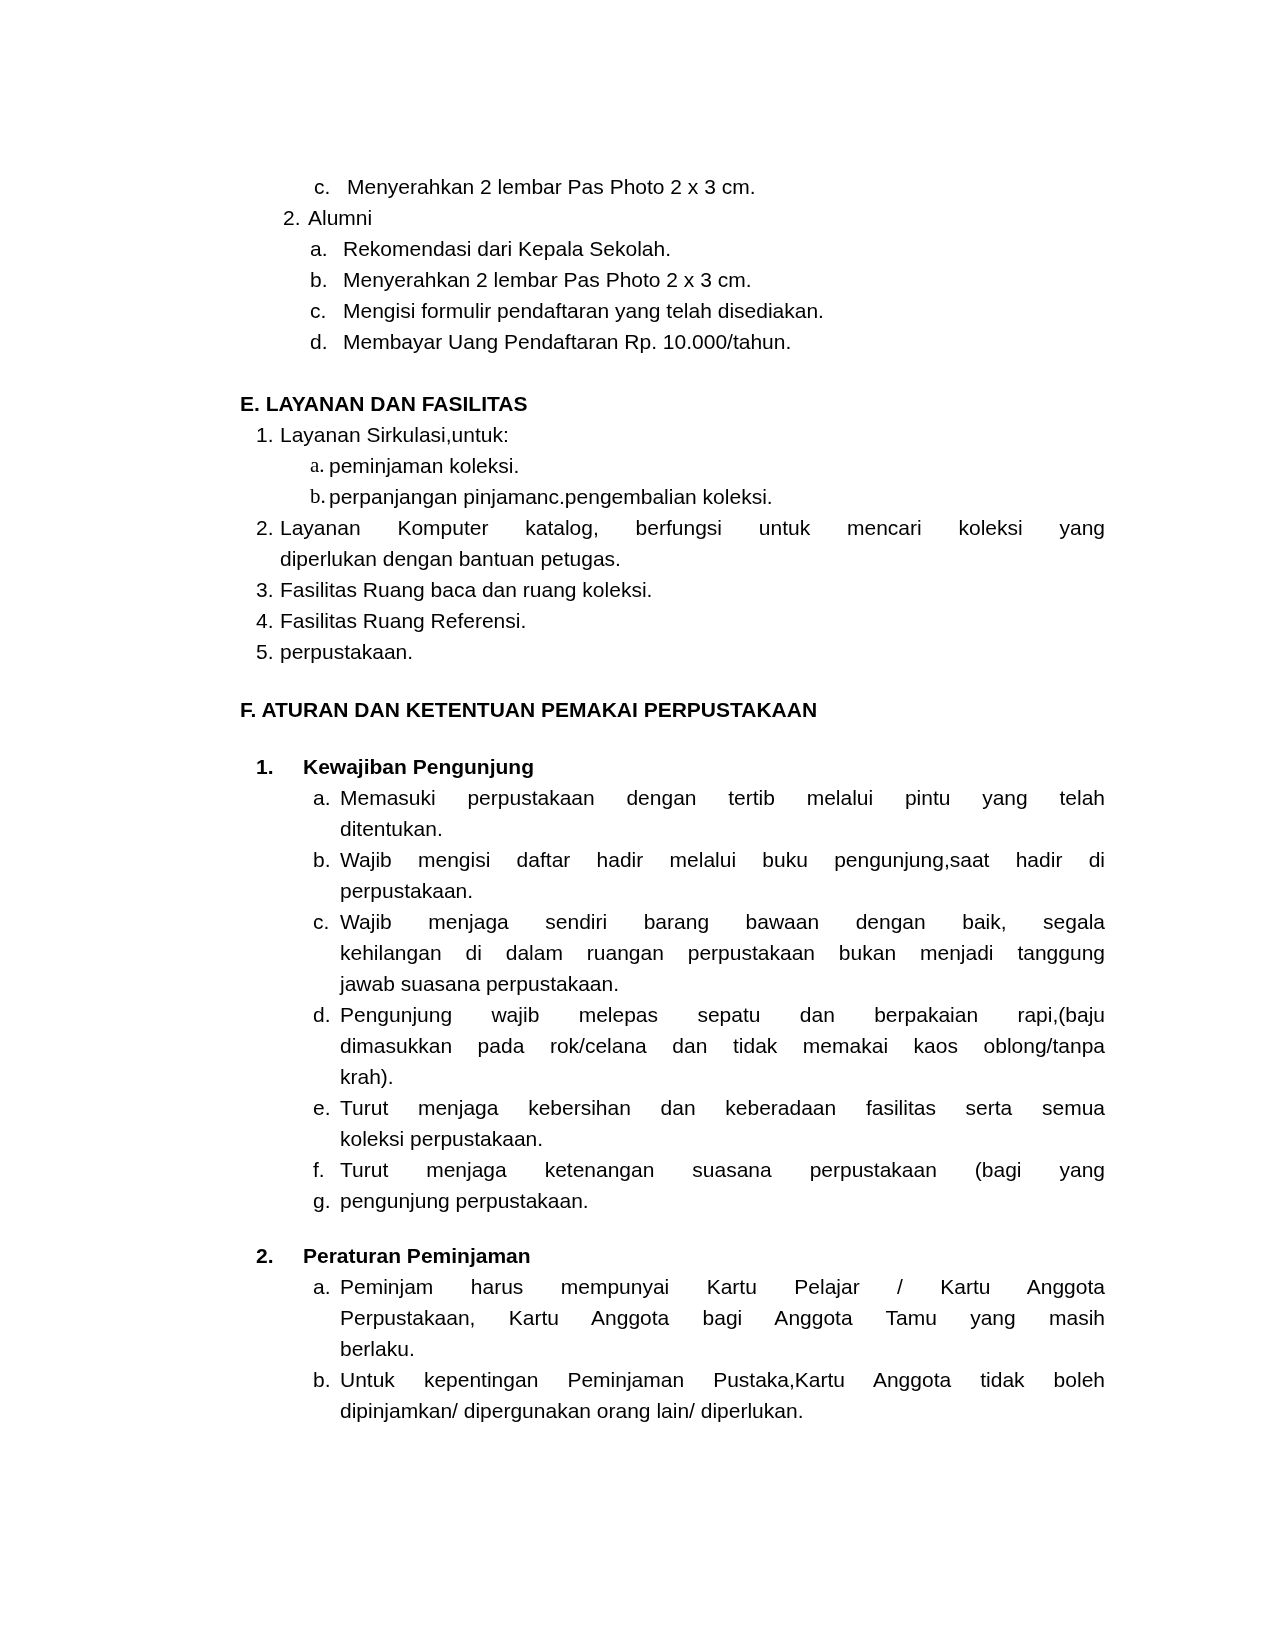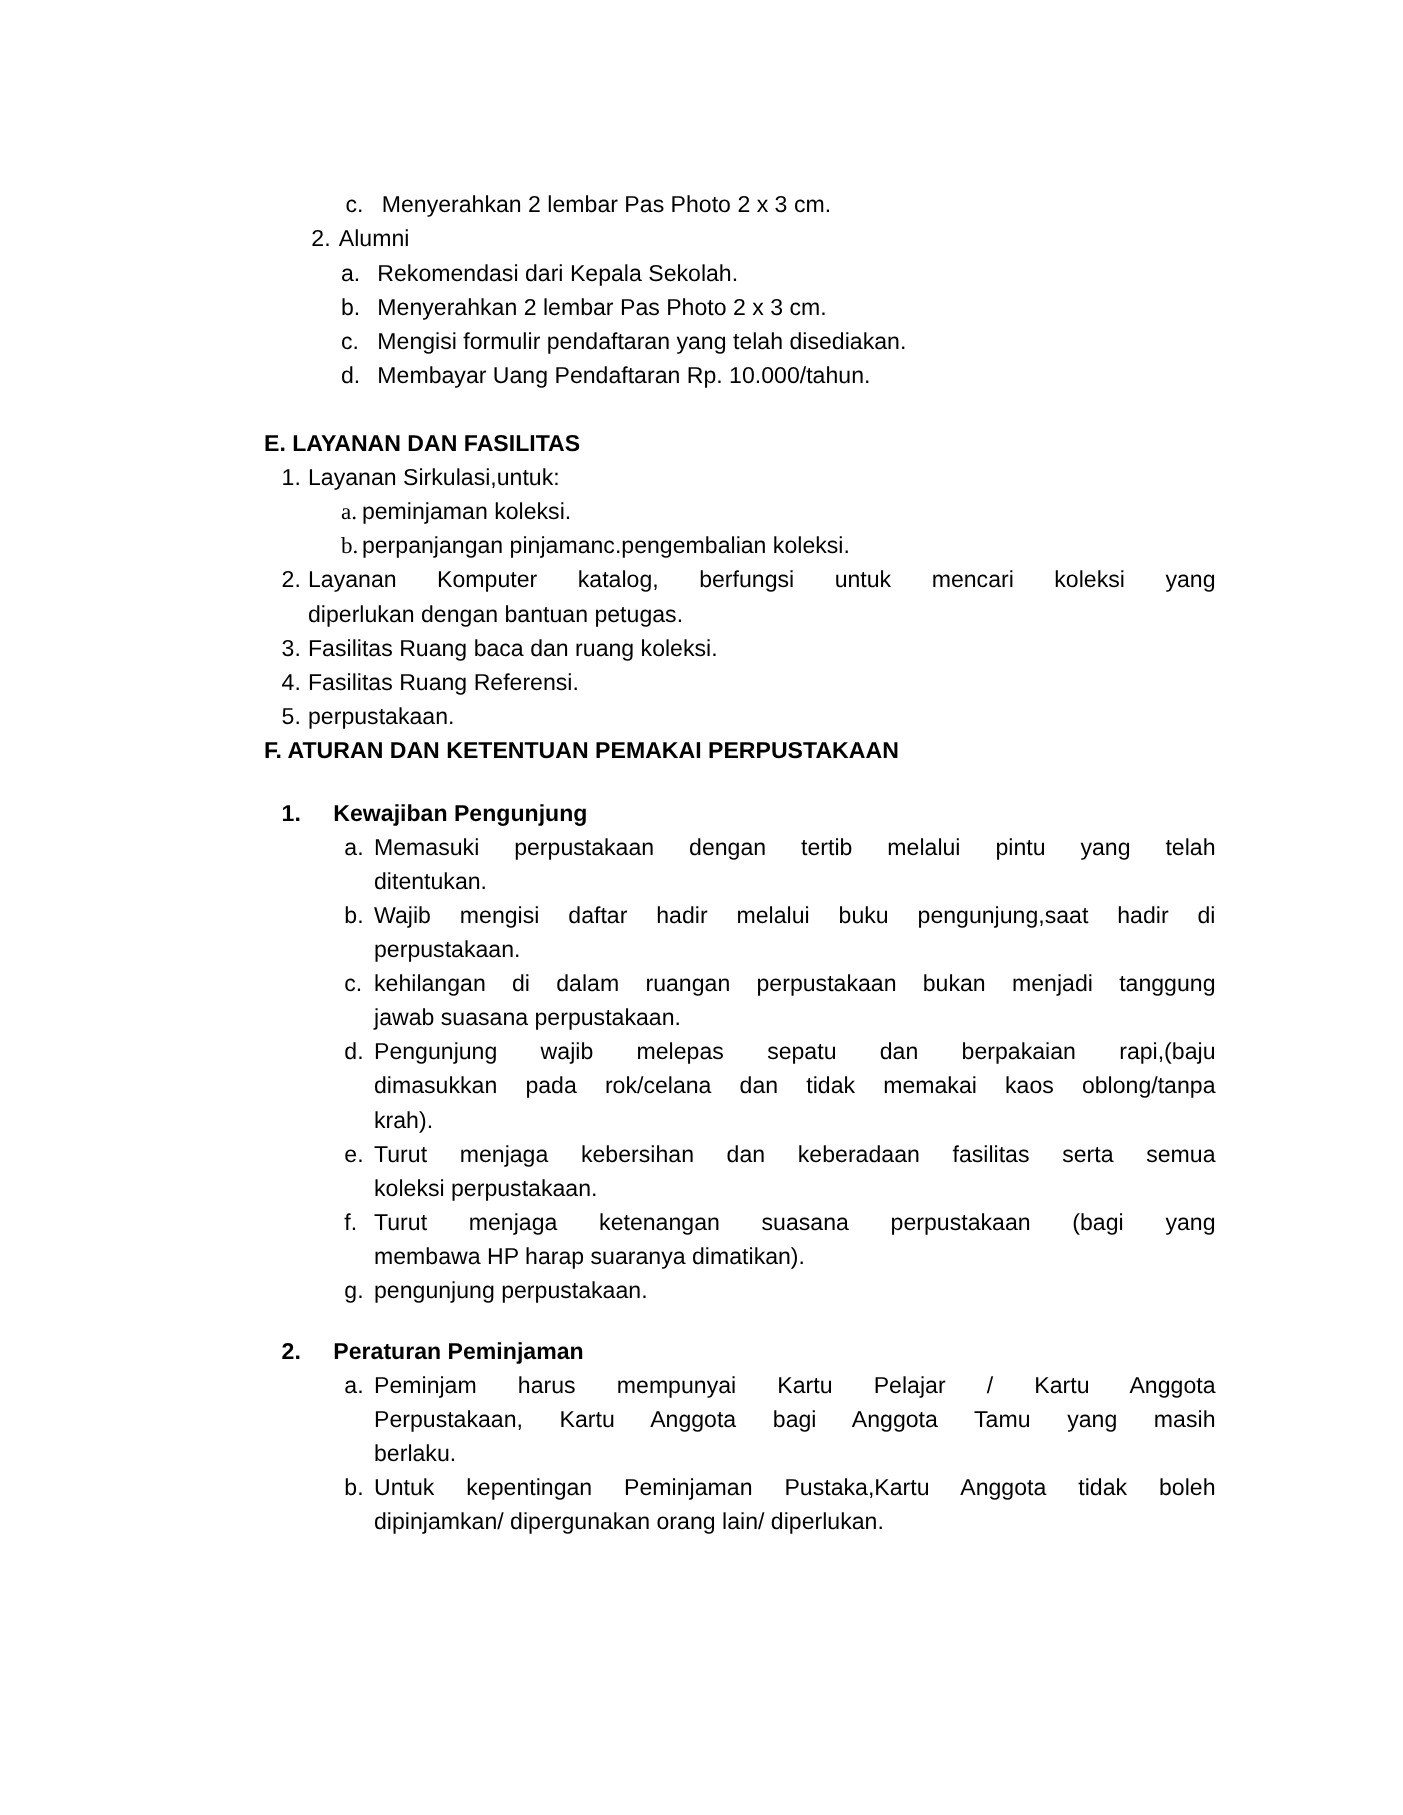--- a/index.html
+++ b/index.html
@@ -20,7 +20,7 @@
   .marker{position:absolute;top:0;white-space:pre;}
   .line{min-height:31px;}
   .jl{text-align:justify;text-align-last:justify;}
-  .heading{font-weight:700;margin-left:240px;margin-right:120px;}
+  .heading{font-weight:700;margin-left:240px;margin-right:120px;margin-top:27px;}
   .lv-frag-c{margin-left:347px}      .lv-frag-c>.marker{left:-33px}
   .lv-frag-num{margin-left:308px}    .lv-frag-num>.marker{left:-25px}
   .lv-frag-letter{margin-left:343px} .lv-frag-letter>.marker{left:-33px}

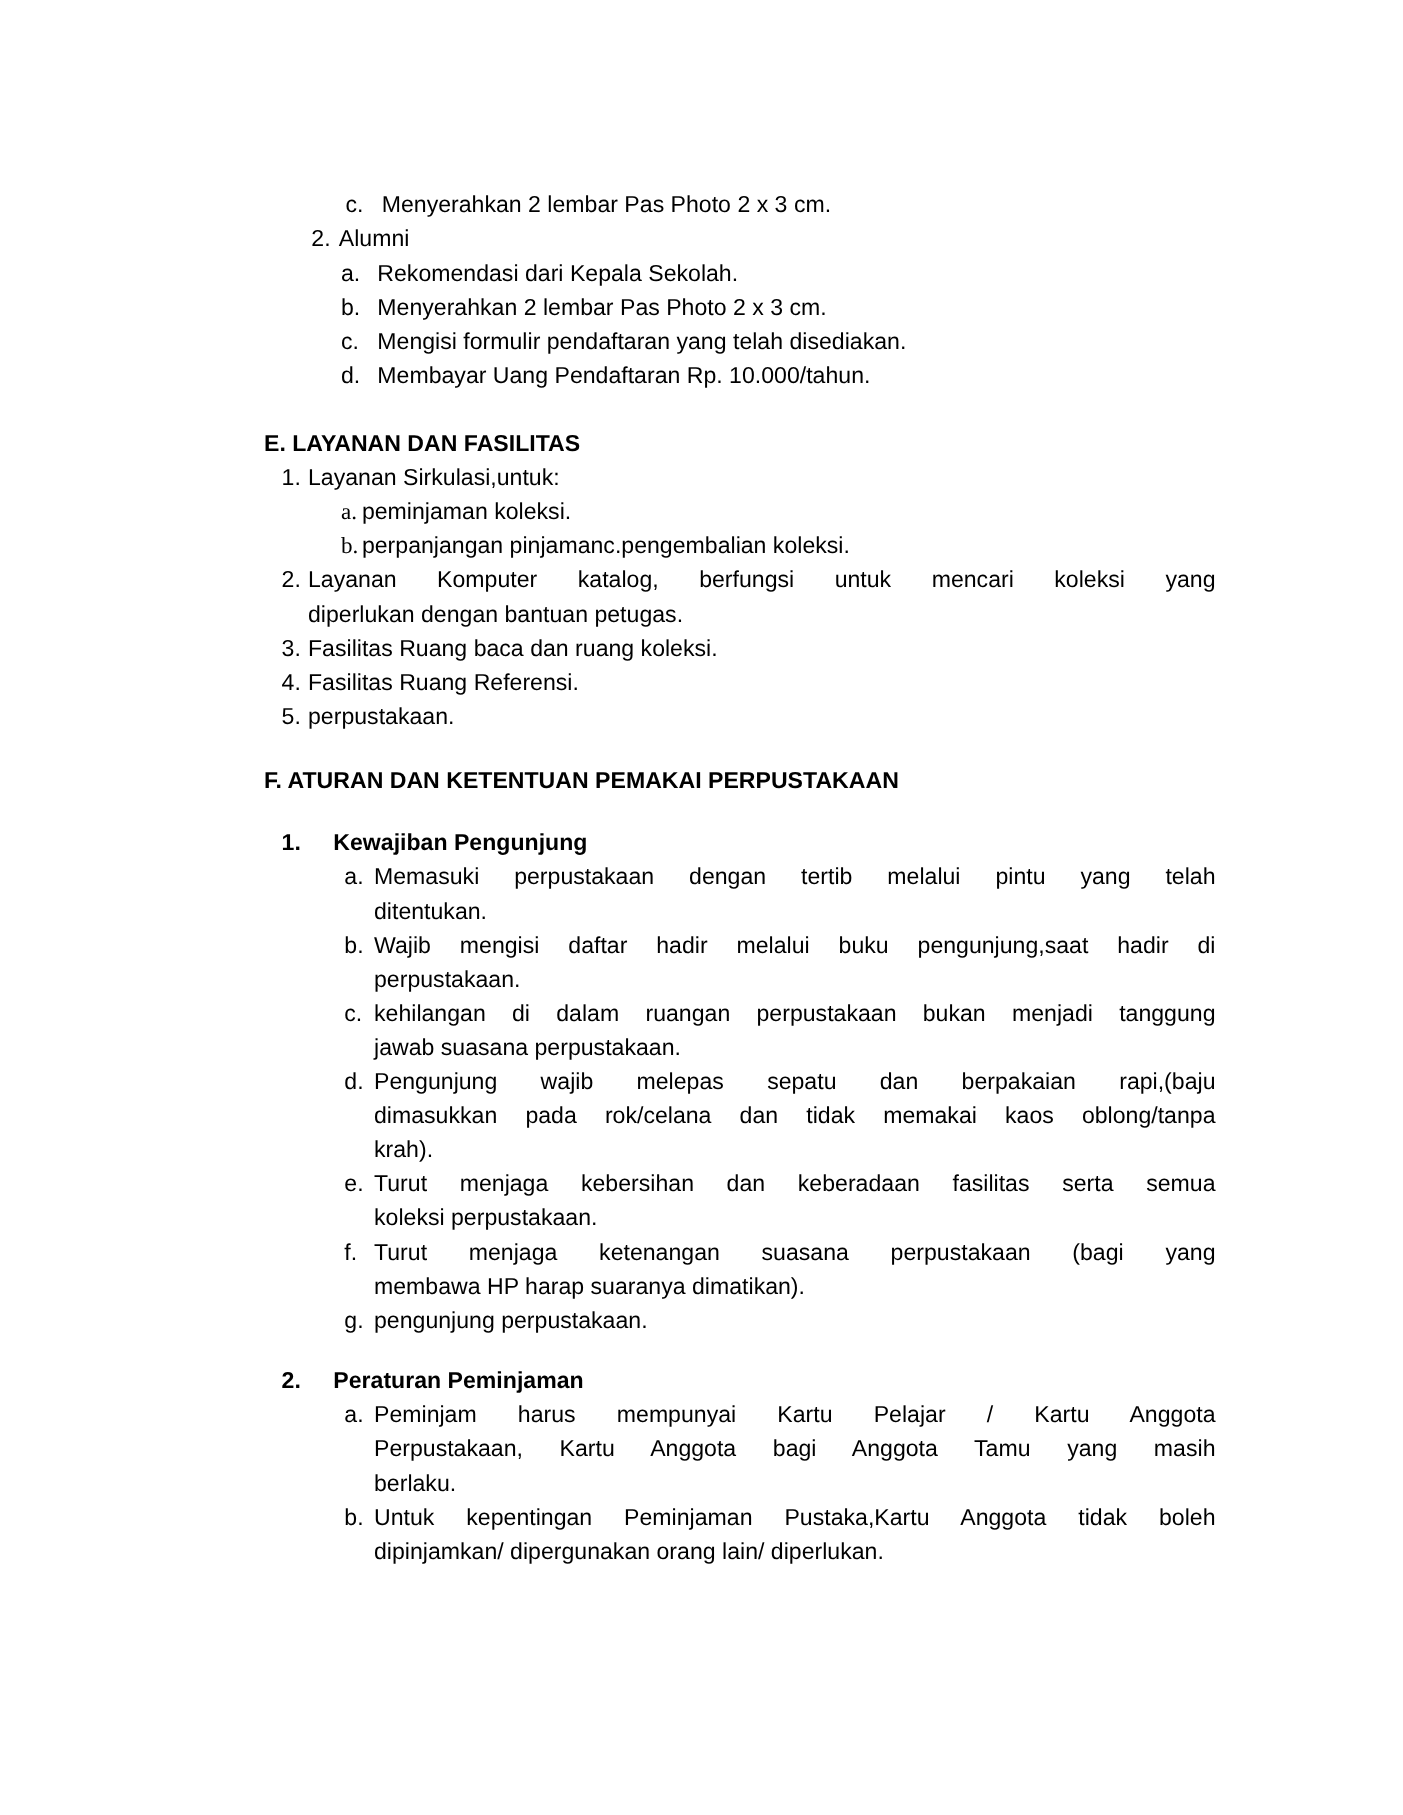--- a/index.html
+++ b/index.html
@@ -105,6 +105,7 @@
       </div>
       <div class="item lv-f-letter">
         <span class="marker">c.</span>
+        <div class="line jl">Wajib menjaga sendiri barang bawaan dengan baik, segala</div>
         <div class="line jl">kehilangan di dalam ruangan perpustakaan bukan menjadi tanggung</div>
         <div class="line">jawab suasana perpustakaan.</div>
       </div>

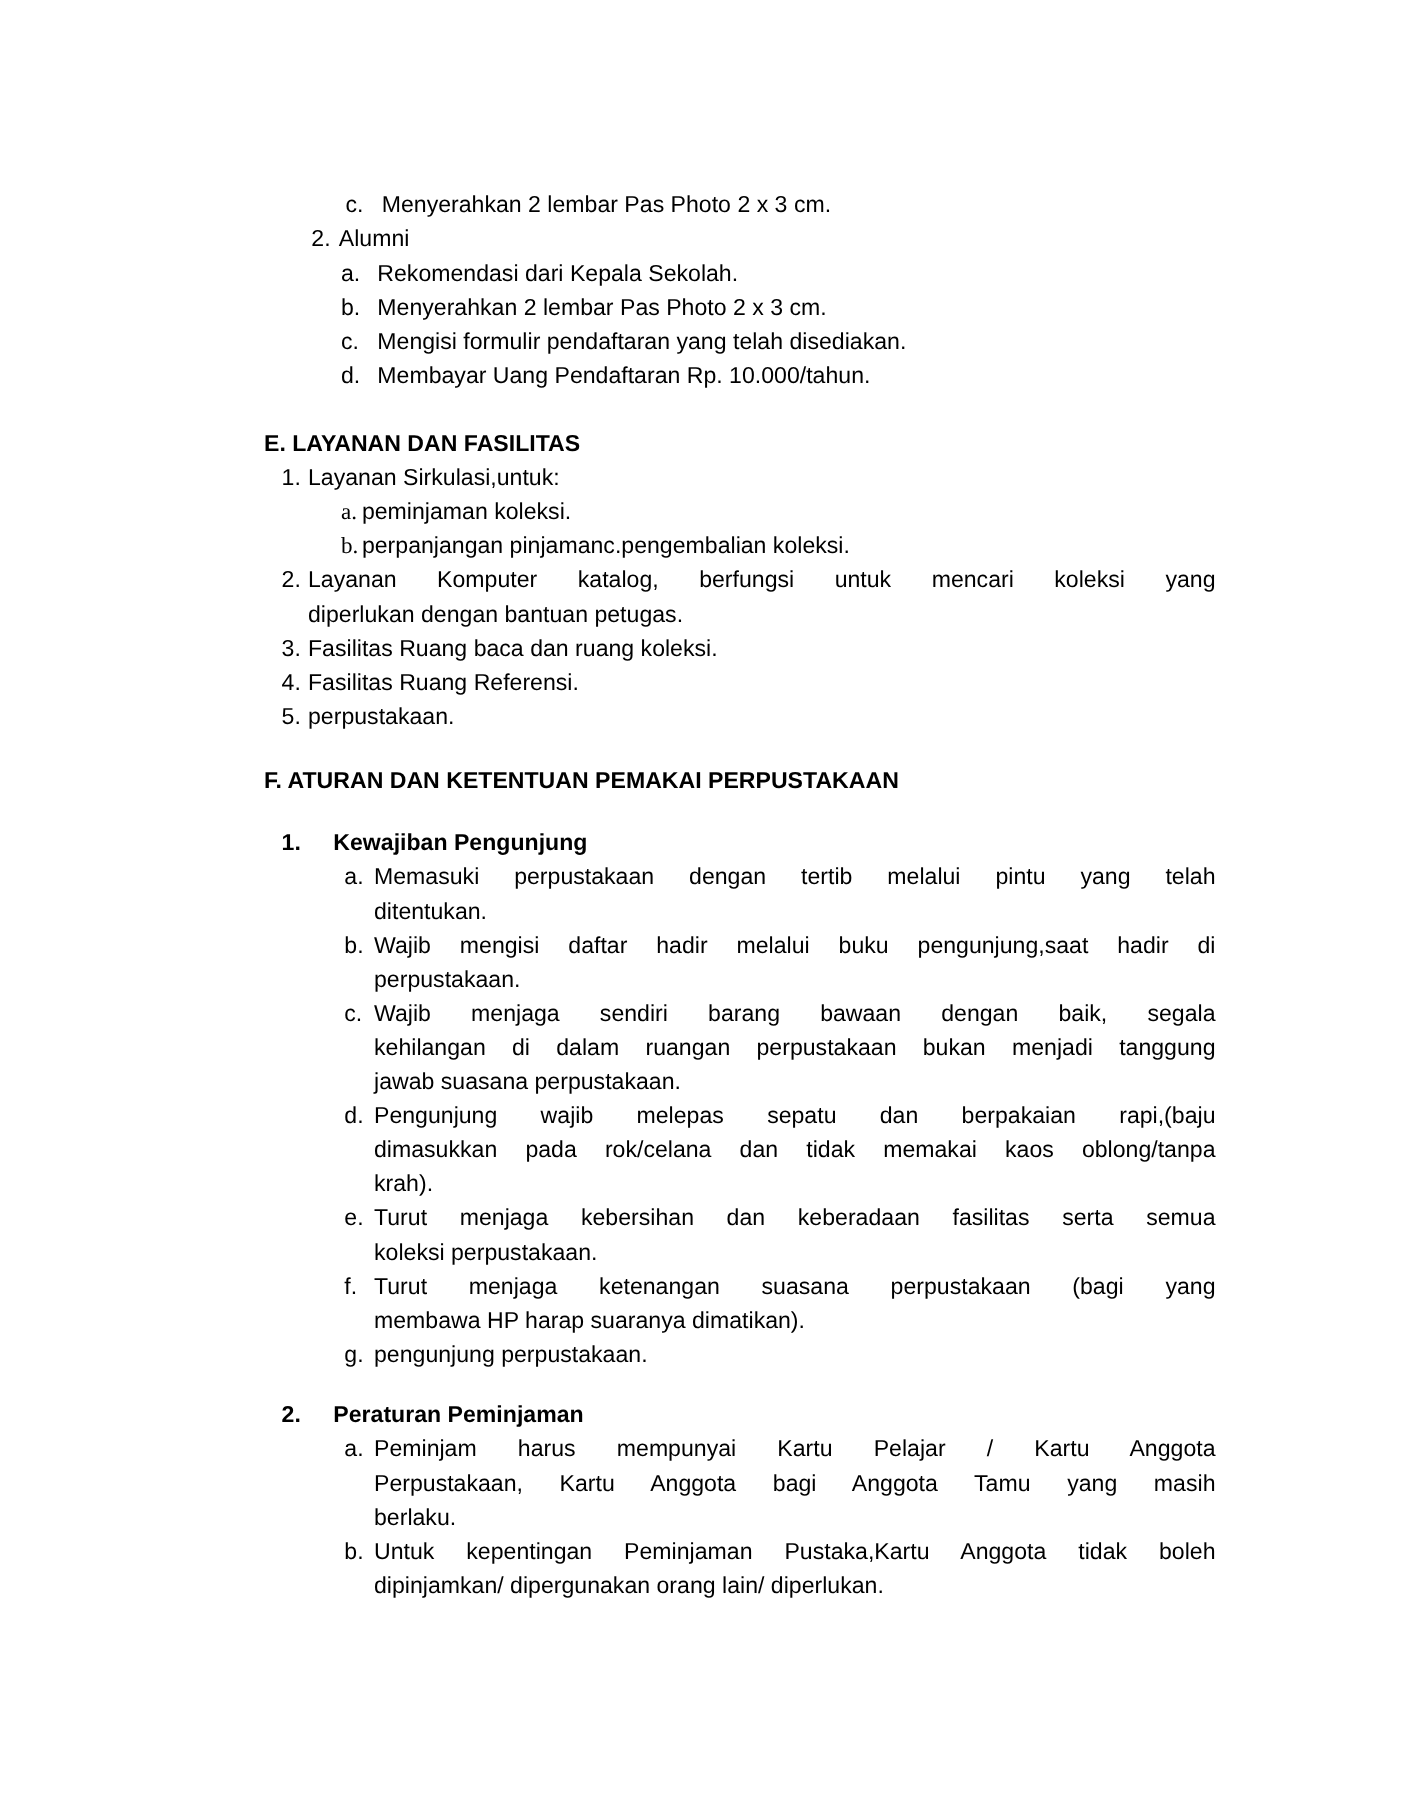--- a/index.html
+++ b/index.html
@@ -123,7 +123,6 @@
       <div class="item lv-f-letter">
         <span class="marker">f.</span>
         <div class="line jl">Turut menjaga ketenangan suasana perpustakaan (bagi yang</div>
-        <div class="line">membawa HP harap suaranya dimatikan).</div>
       </div>
       <div class="item lv-f-letter">
         <span class="marker">g.</span>

